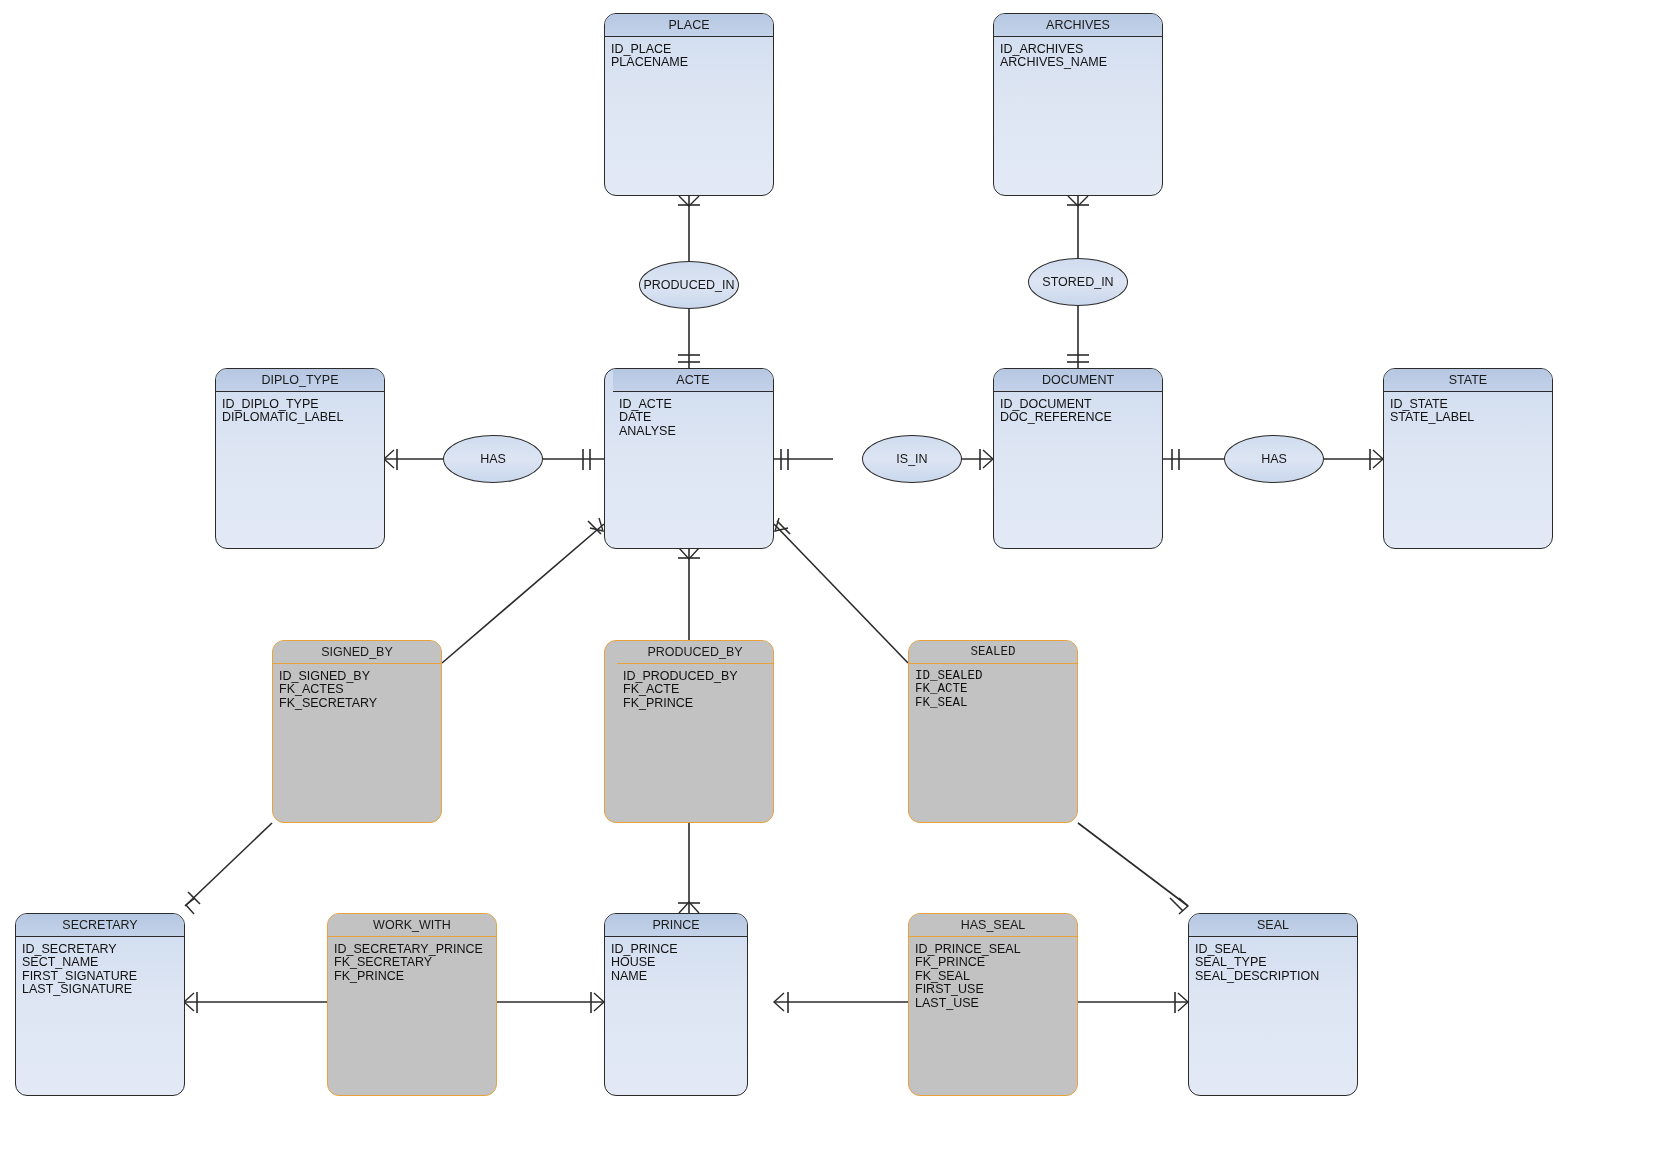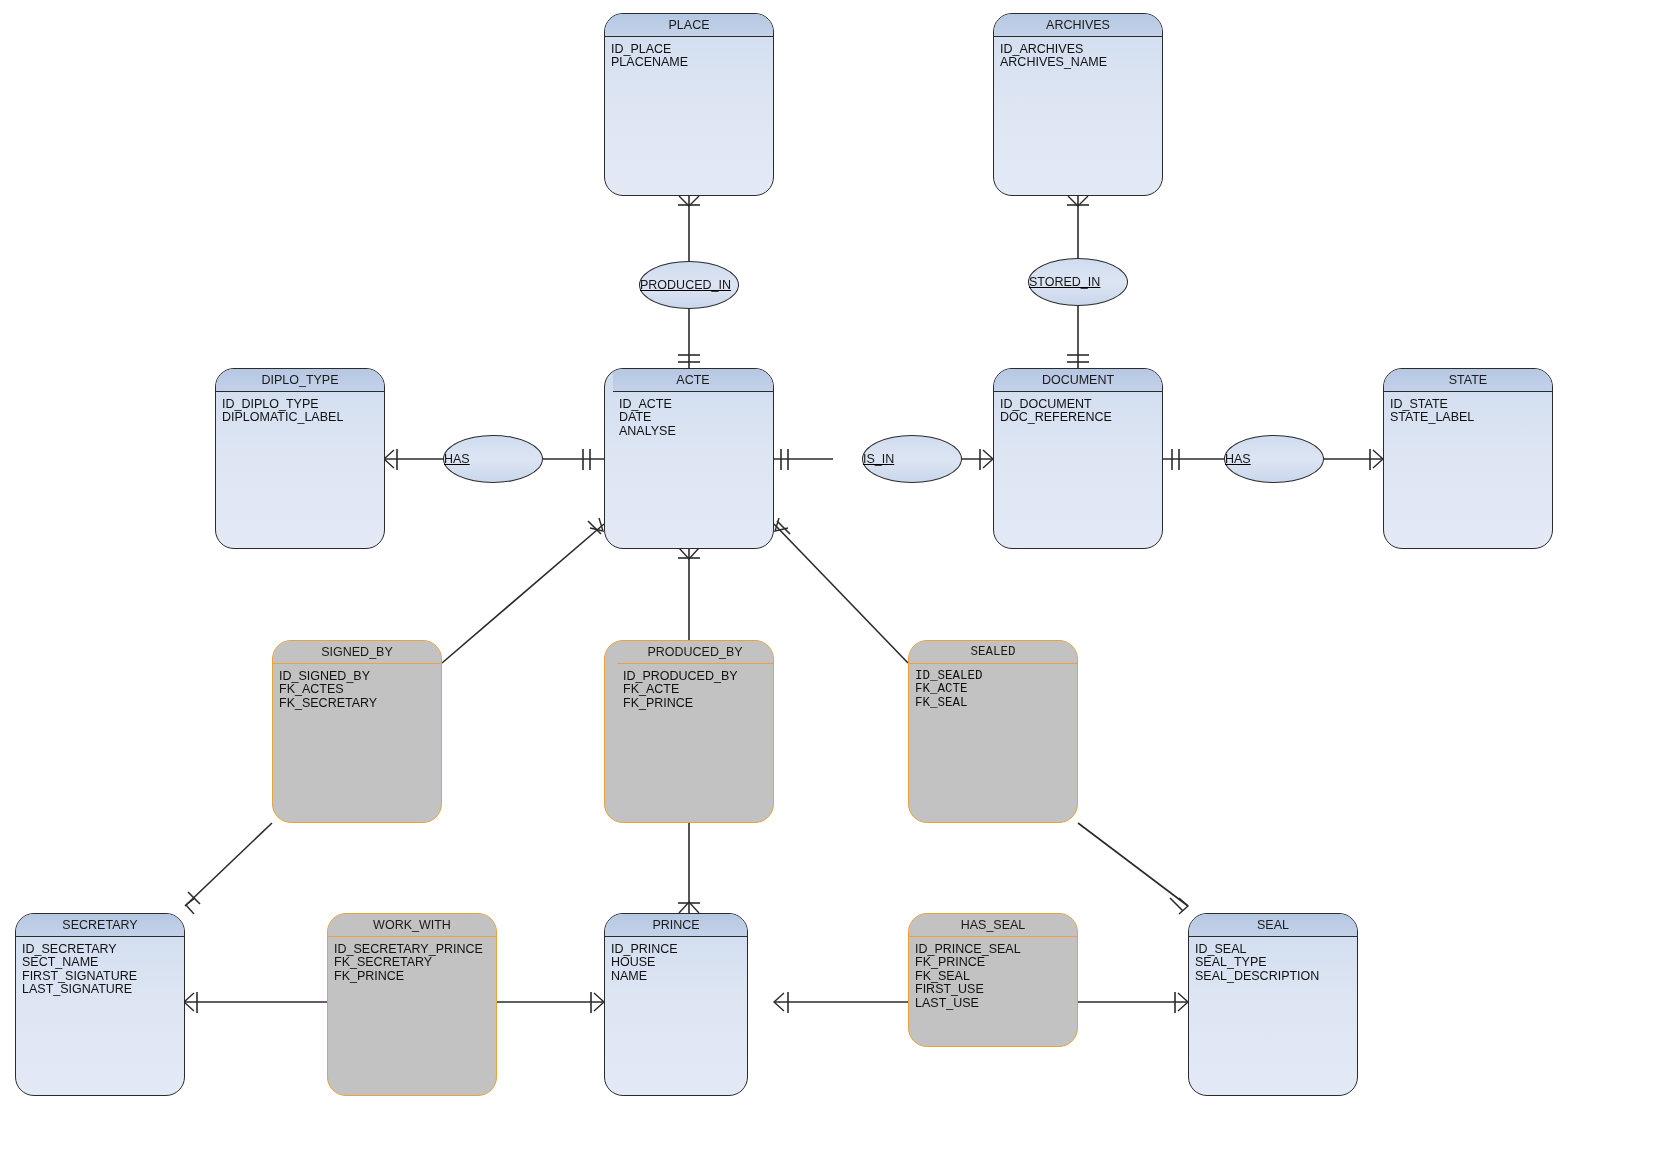--- a/index.html
+++ b/index.html
@@ -7,7 +7,7 @@
   #canvas{position:relative;width:1656px;height:1171px;overflow:hidden;background:#fff;}
   #edges{position:absolute;left:0;top:0;width:1656px;height:1171px;pointer-events:none;}
 
-  .entity{position:absolute;box-sizing:border-box;border:1px solid #2b2b2b;border-radius:19px;
+  .entity{position:absolute;box-sizing:border-box;border:1px solid #2b2b2b;border-radius:12px;
           background:linear-gradient(180deg,#cfdcef 0%,#dde5f3 45%,#e3eaf6 100%);overflow:hidden;}
   .entity .ent-title{height:22px;line-height:22px;text-align:center;font-size:12.5px;color:#1a1a1a;
           background:linear-gradient(180deg,#b6c7e2 0%,#c3d2e9 100%);border-bottom:1px solid #2b2b2b;}

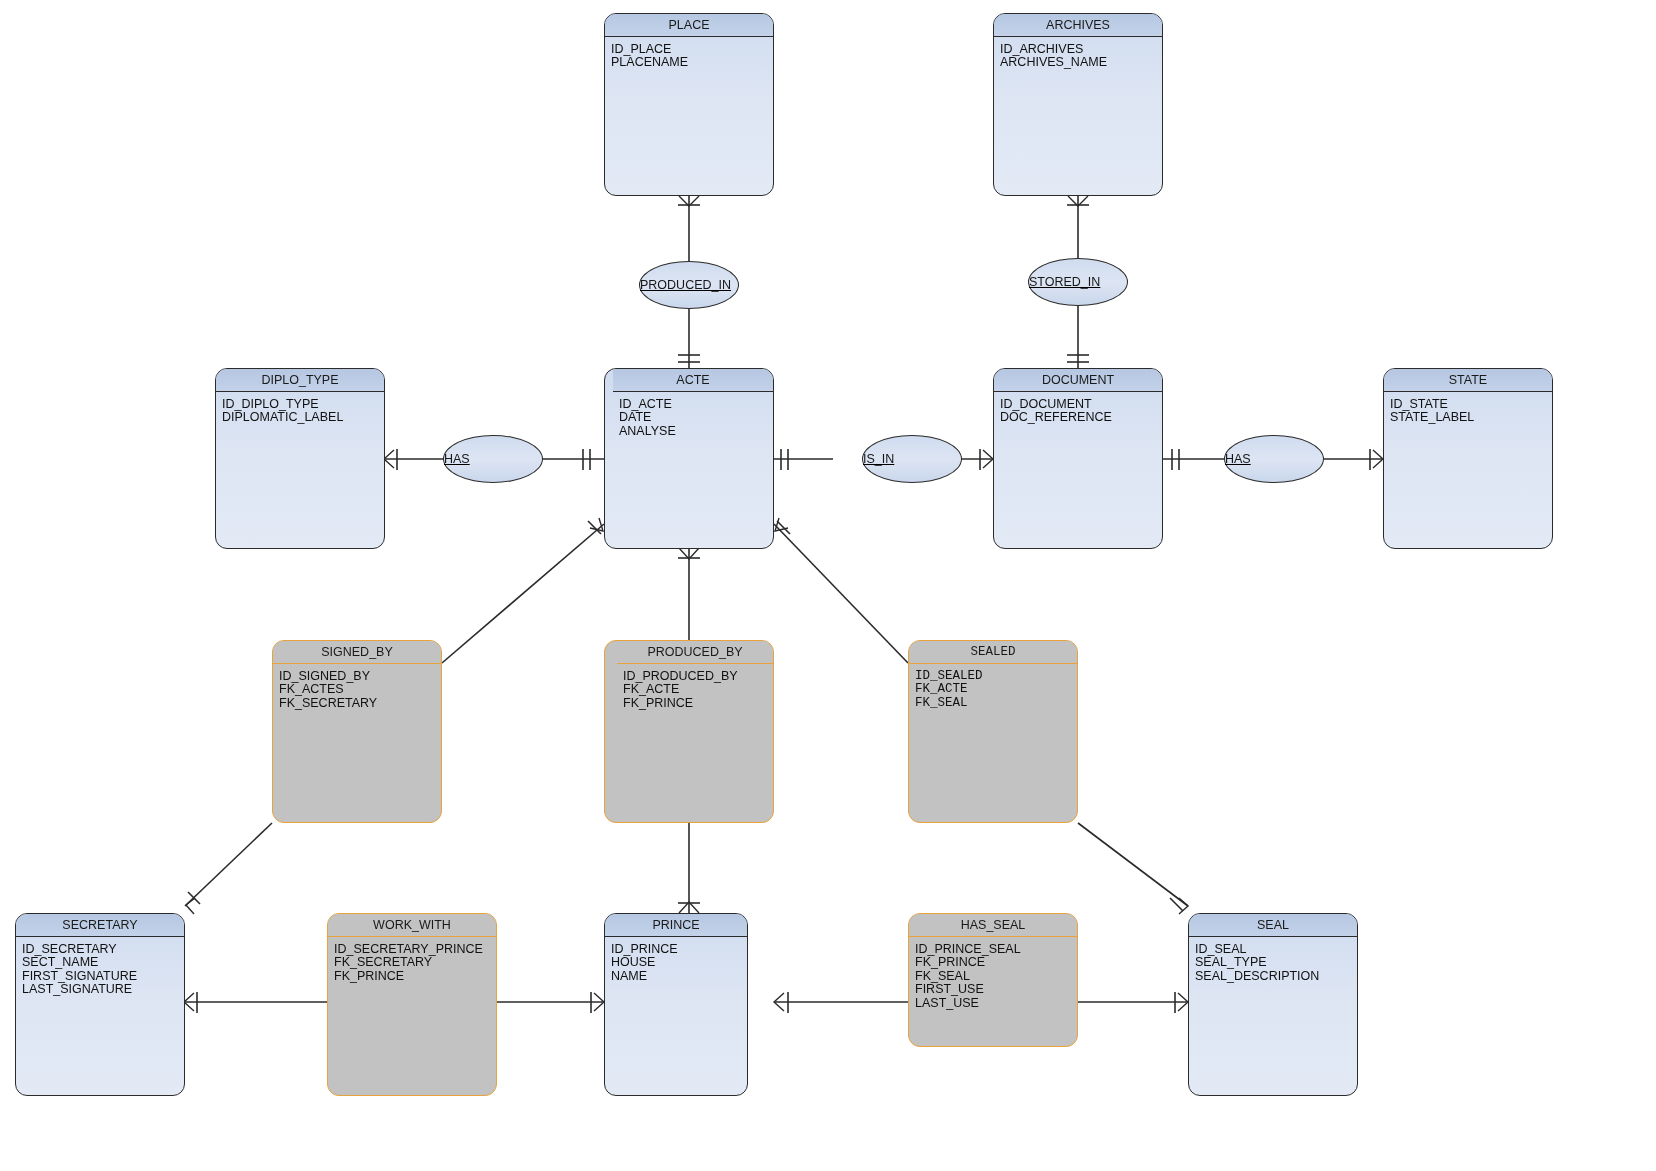--- a/index.html
+++ b/index.html
@@ -19,7 +19,7 @@
 
   .rel{position:absolute;box-sizing:border-box;border:1.3px solid #2b2b2b;border-radius:50%;
        background:linear-gradient(180deg,#cfdcef 0%,#dde5f3 50%,#c9d7ec 100%);
-       display:flex;align-items:center;text-decoration:underline;}
+       display:flex;align-items:center;justify-content:center;}
   .rel span{font-size:12.5px;color:#161616;white-space:nowrap;}
 </style>
 </head>

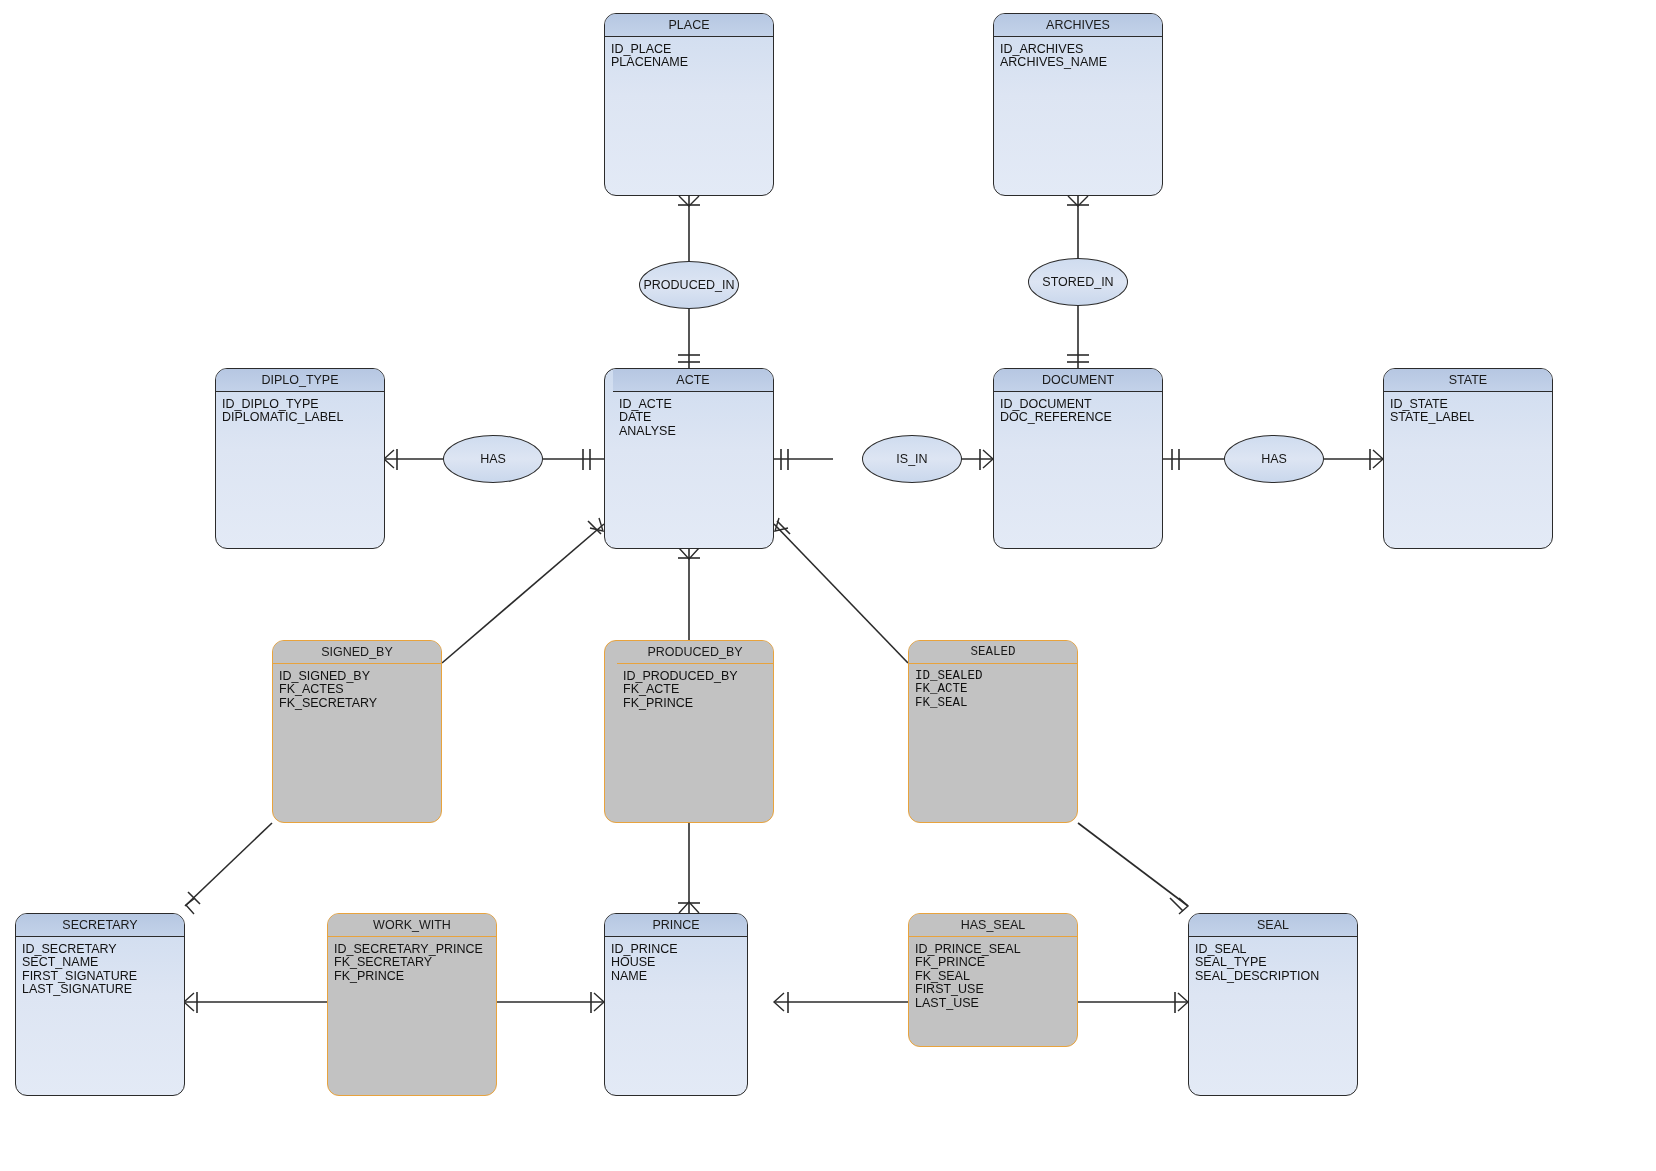--- a/index.html
+++ b/index.html
@@ -216,7 +216,7 @@
     </div>
   </div>
 
-  <div class="entity assoc" style="left:908px;top:913px;width:170px;height:134px;">
+  <div class="entity assoc" style="left:908px;top:913px;width:170px;height:183px;">
     <div class="ent-title">HAS_SEAL</div>
     <div class="ent-attrs">
       <div class="attr">ID_PRINCE_SEAL</div>

